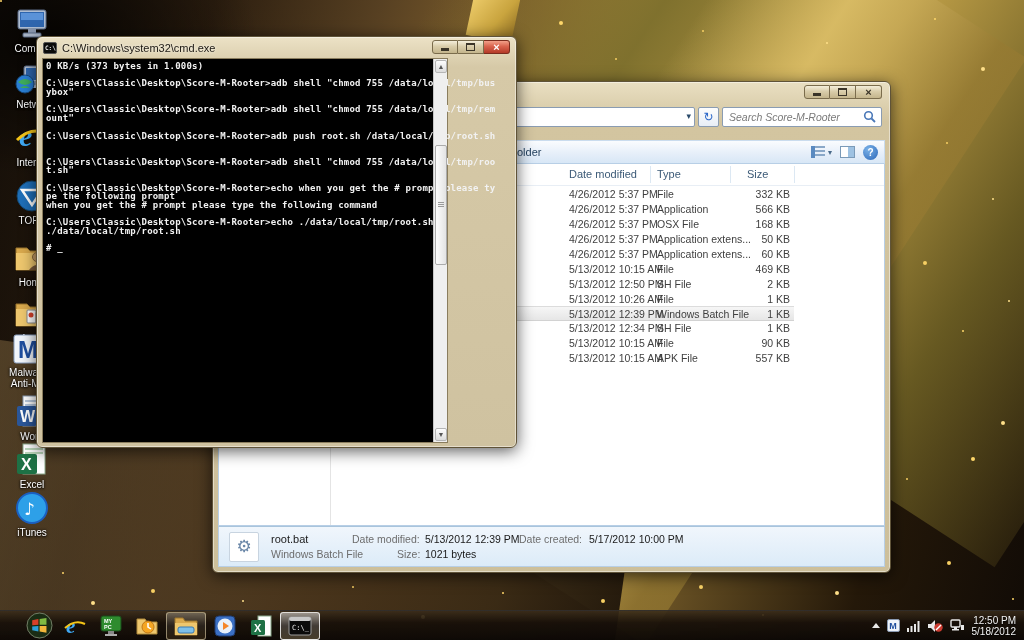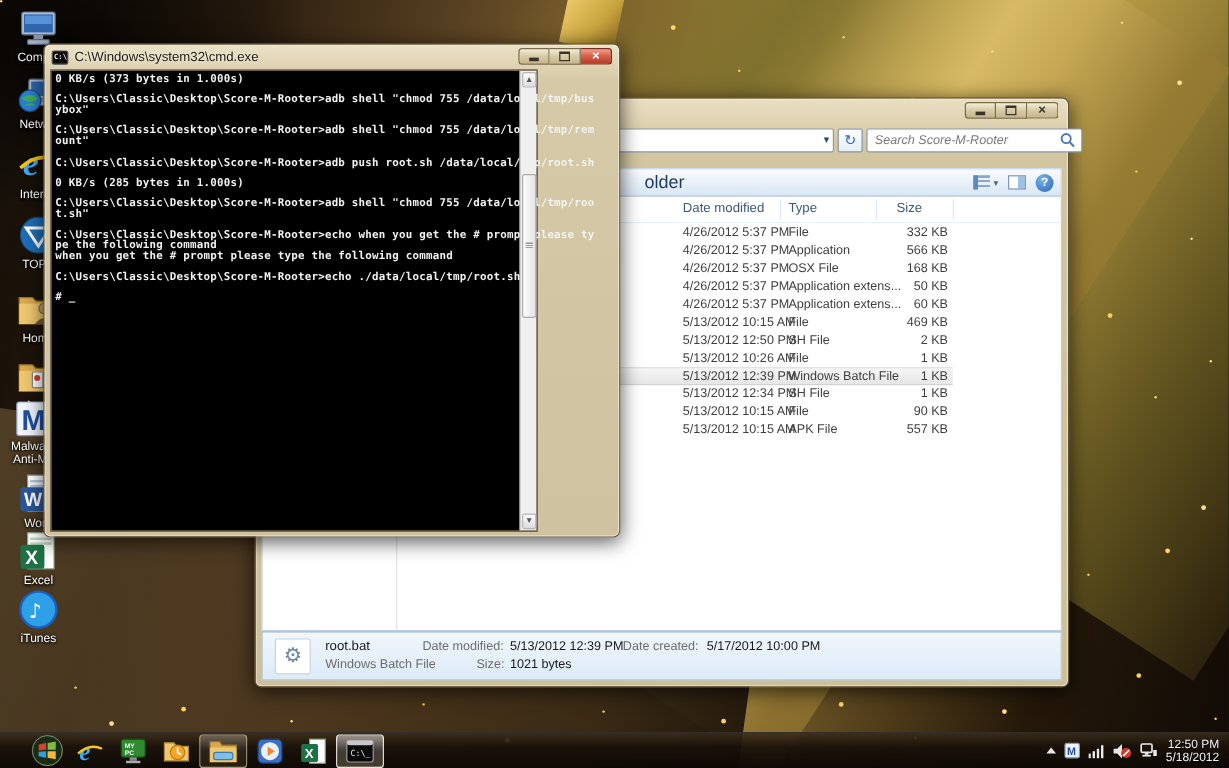--- a/index.html
+++ b/index.html
@@ -83,7 +83,7 @@
   .addr-drop { position:absolute; right:3px; top:3px; font-size:9px; color:#2a4a6a; }
   .refresh-btn { position:absolute; left:480px; top:4px; width:21px; height:20px; background:linear-gradient(#fdfdfd,#e8eef6);
     border:1px solid #8a9cb2; border-radius:2px; text-align:center; font-size:12px; line-height:18px; color:#2a66c8; }
-  .search-field { position:absolute; left:504px; top:4px; width:180px; height:20px; background:#fff;
+  .search-field { position:absolute; left:504px; top:4px; width:160px; height:20px; background:#fff;
     border:1px solid #8a9cb2; border-radius:2px; display:flex; align-items:center; }
   .search-text { flex:1; padding-left:6px; font-size:10.5px; font-style:italic; color:#7a7a7a;
     white-space:nowrap; overflow:hidden; }

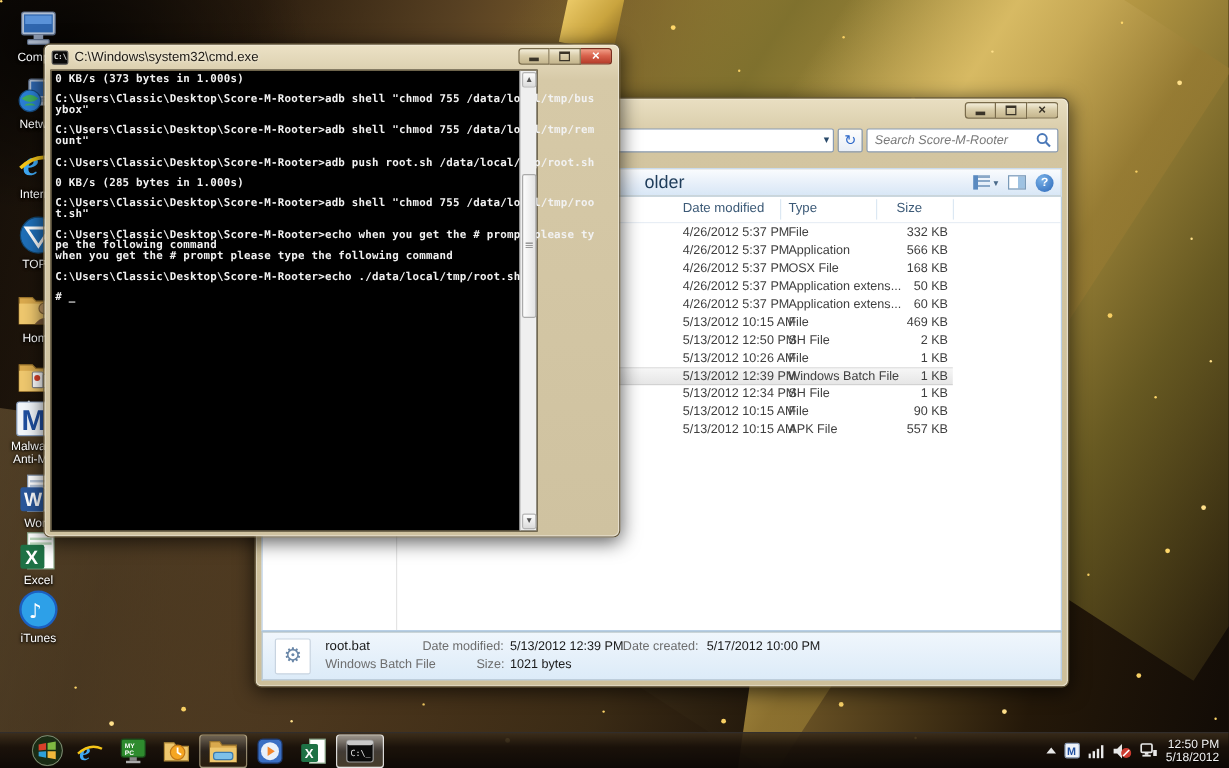--- a/index.html
+++ b/index.html
@@ -394,7 +394,6 @@
         <div class="cline"></div>
         <div class="cline">C:\Users\Classic\Desktop\Score-M-Rooter&gt;adb push root.sh /data/local/tmp/root.sh</div>
         <div class="cline"></div>
-        <div class="cline">0 KB/s (285 bytes in 1.000s)</div>
         <div class="cline"></div>
         <div class="cline">C:\Users\Classic\Desktop\Score-M-Rooter&gt;adb shell "chmod 755 /data/local/tmp/roo</div>
         <div class="cline">t.sh"</div>

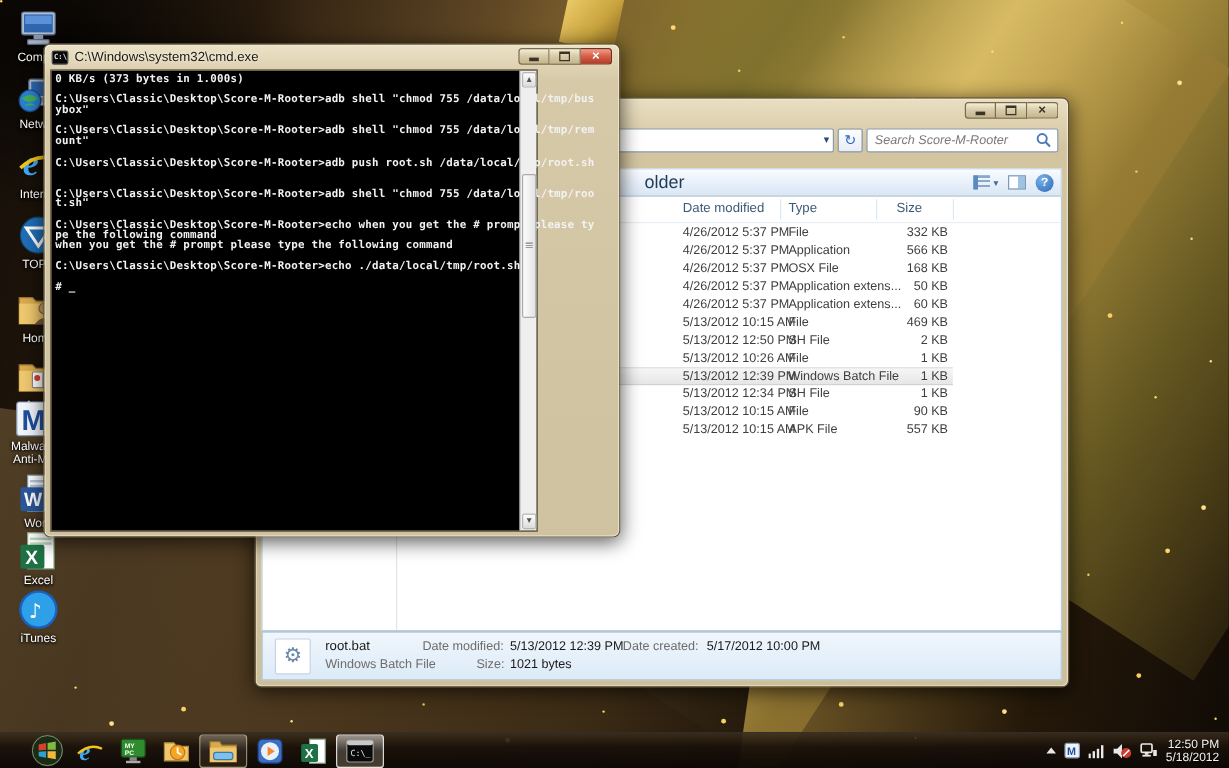--- a/index.html
+++ b/index.html
@@ -90,7 +90,7 @@
   .cmdbar { position:absolute; left:5px; right:5px; top:58px; height:24px;
     background:linear-gradient(#fafcfe,#e5eef9 60%,#d8e7f6); border:1px solid #cadcee; border-bottom-color:#b8cfe6;
     display:flex; align-items:center; }
-  .cmdbar-frag { position:absolute; left:318px; font-size:15px; color:#1e3c5a; }
+  .cmdbar-frag { position:absolute; left:298px; font-size:11px; color:#1e3c5a; }
   .cmdbar-right { position:absolute; right:6px; display:flex; align-items:center; gap:8px; }
   .views-btn { display:flex; align-items:center; gap:3px; font-size:8px; color:#4a6a8a; }
   .views-glyph { width:14px; height:12px;

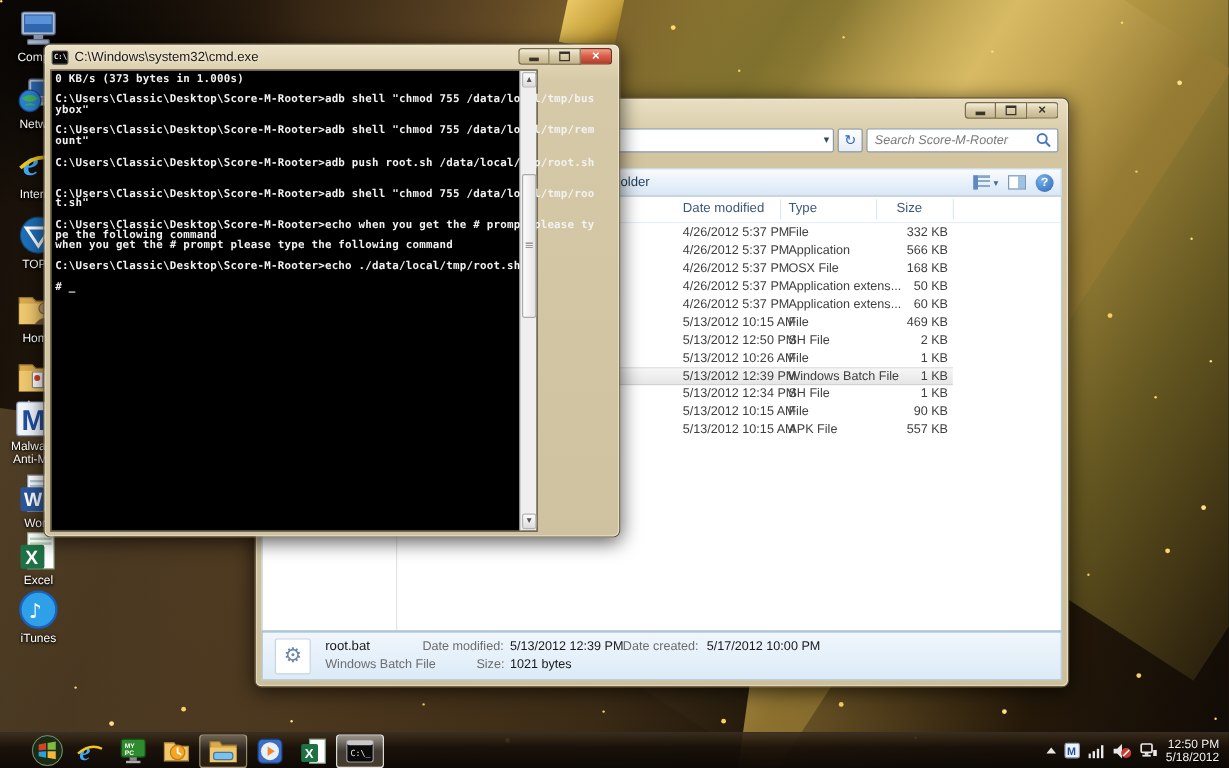--- a/index.html
+++ b/index.html
@@ -399,7 +399,7 @@
         <div class="cline">t.sh"</div>
         <div class="cline"></div>
         <div class="cline">C:\Users\Classic\Desktop\Score-M-Rooter&gt;echo when you get the # prompt please ty</div>
-        <div class="cline">pe the following command</div>
+        <div class="cline">pe the following prompt</div>
         <div class="cline">when you get the # prompt please type the following command</div>
         <div class="cline"></div>
         <div class="cline">C:\Users\Classic\Desktop\Score-M-Rooter&gt;echo ./data/local/tmp/root.sh</div>

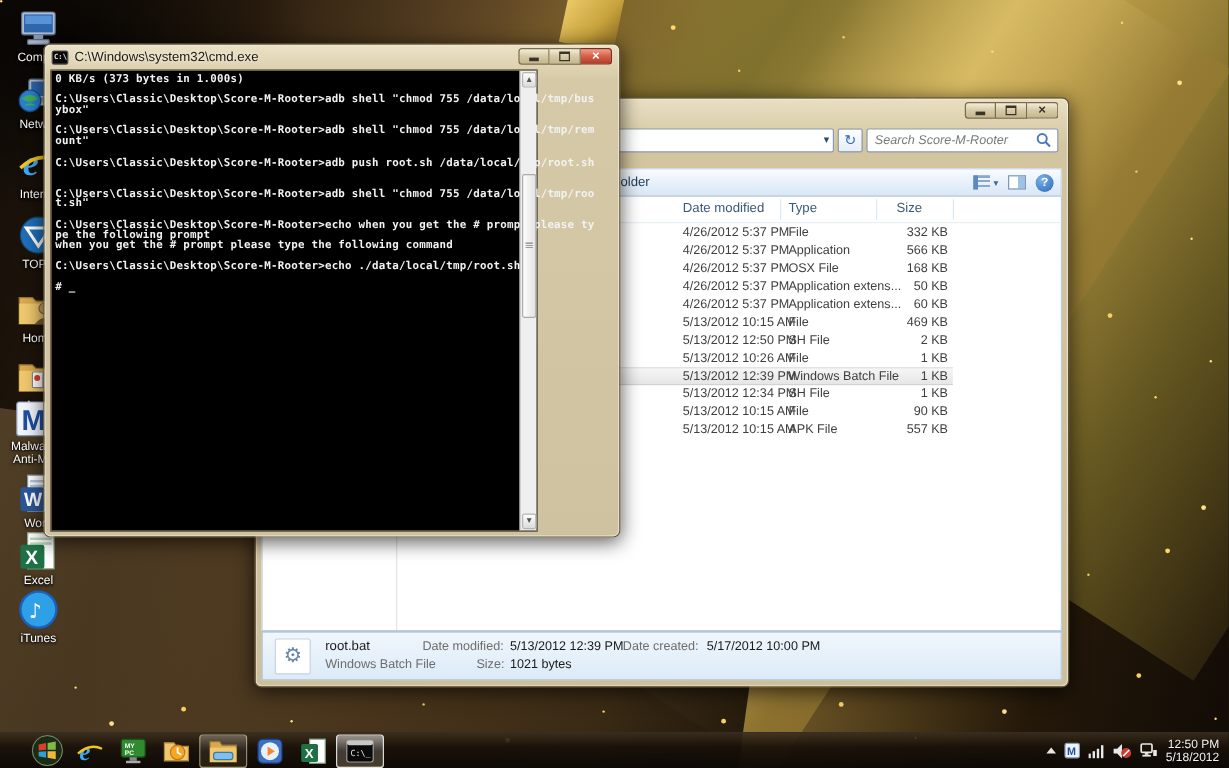--- a/index.html
+++ b/index.html
@@ -403,6 +403,7 @@
         <div class="cline">when you get the # prompt please type the following command</div>
         <div class="cline"></div>
         <div class="cline">C:\Users\Classic\Desktop\Score-M-Rooter&gt;echo ./data/local/tmp/root.sh</div>
+        <div class="cline">./data/local/tmp/root.sh</div>
         <div class="cline"></div>
         <div class="cline"># _</div>
       </div>

